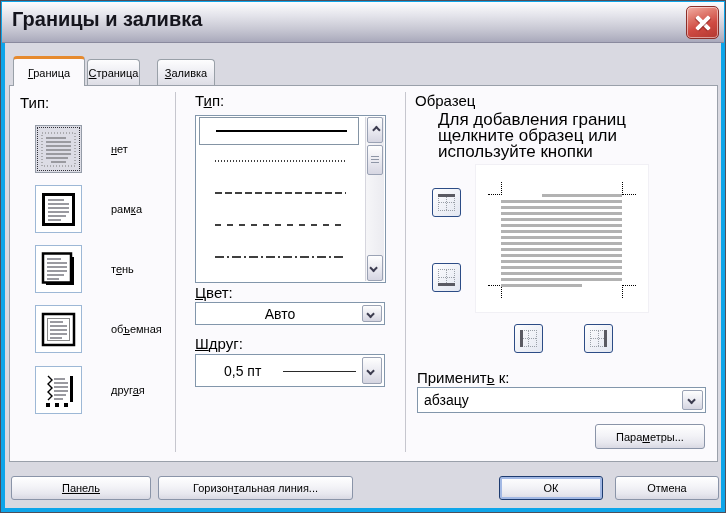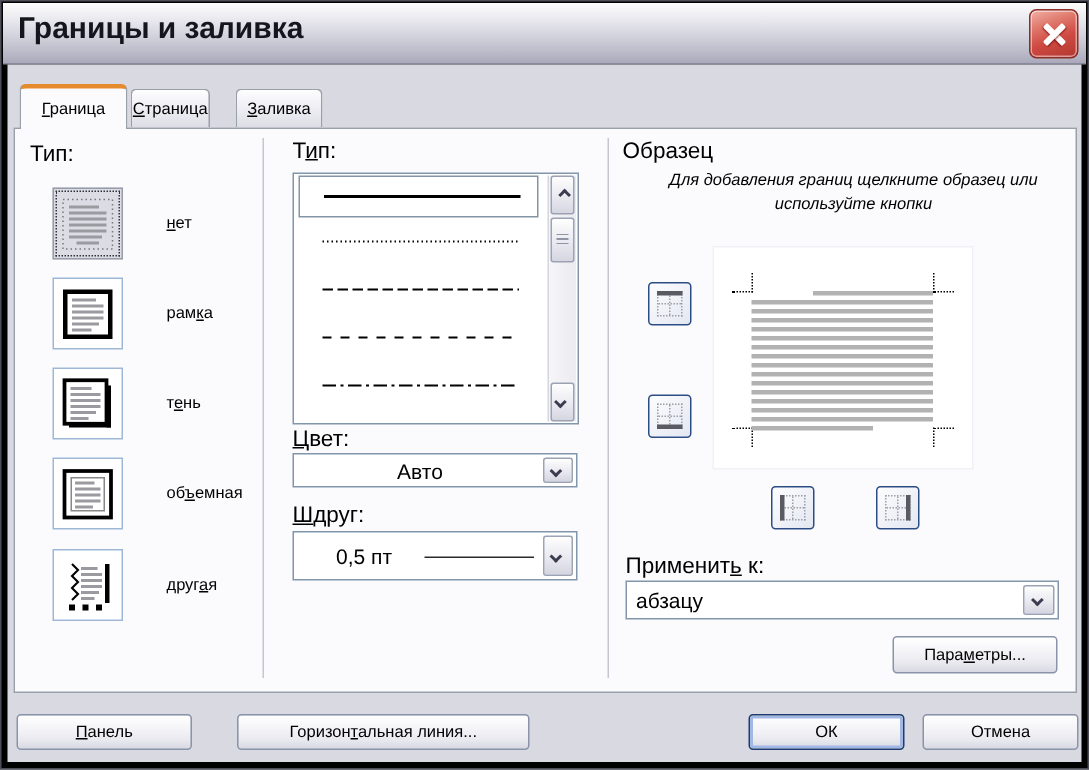--- a/index.html
+++ b/index.html
@@ -5,7 +5,7 @@
   * { margin:0; padding:0; box-sizing:border-box; }
   html,body { background:#808090; }
   body { font-family:"Liberation Sans", sans-serif; }
-  .window { position:relative; width:726px; height:513px; background:#000000; border:1px solid #4e4e5a; overflow:hidden;padding-left:42px; }
+  .window { position:relative; width:726px; height:513px; background:#0ea5e9; border:1px solid #4e4e5a; overflow:hidden;padding-left:42px; }
 
   
   .titlebar { position:absolute; left:1px; right:1px; top:1px; height:41px;

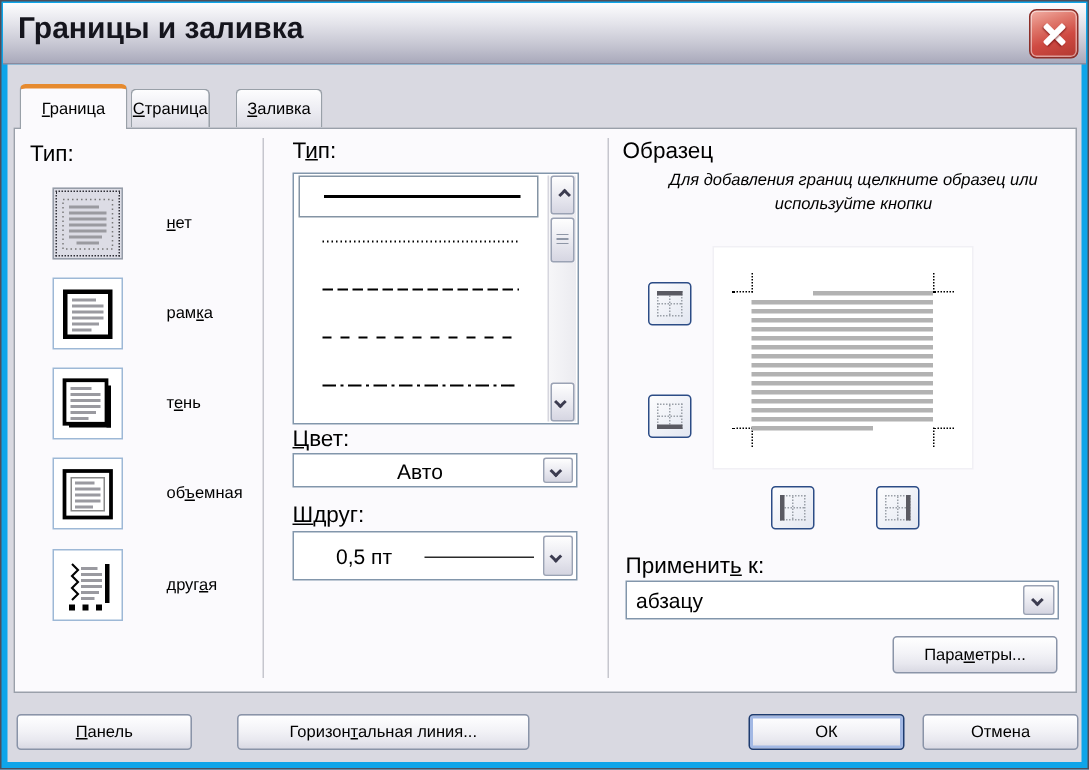--- a/index.html
+++ b/index.html
@@ -69,7 +69,7 @@
   .width-line { position:absolute; left:87px; width:73px; top:50%; border-top:1px solid #2a2a2a; }
 
   
-  .instruction { position:absolute; left:428px; top:26px; width:262px; font-size:11px; line-height:16px; text-align:center; color:#000;font-style:italic; }
+  .instruction { position:absolute; left:428px; top:26px; width:262px; font-size:17px; line-height:16px; text-align:left; color:#000; }
   .preview-box { position:absolute; left:466px; top:79px; width:172px; height:147px; background:#fff; box-shadow:0 0 0 1px rgba(60,60,90,.05); }
   .mark { position:absolute; width:14px; height:13px; }
   .mark.tl { left:12px;  top:17px;  border-right:1px dotted #000; border-bottom:1px dotted #000; }

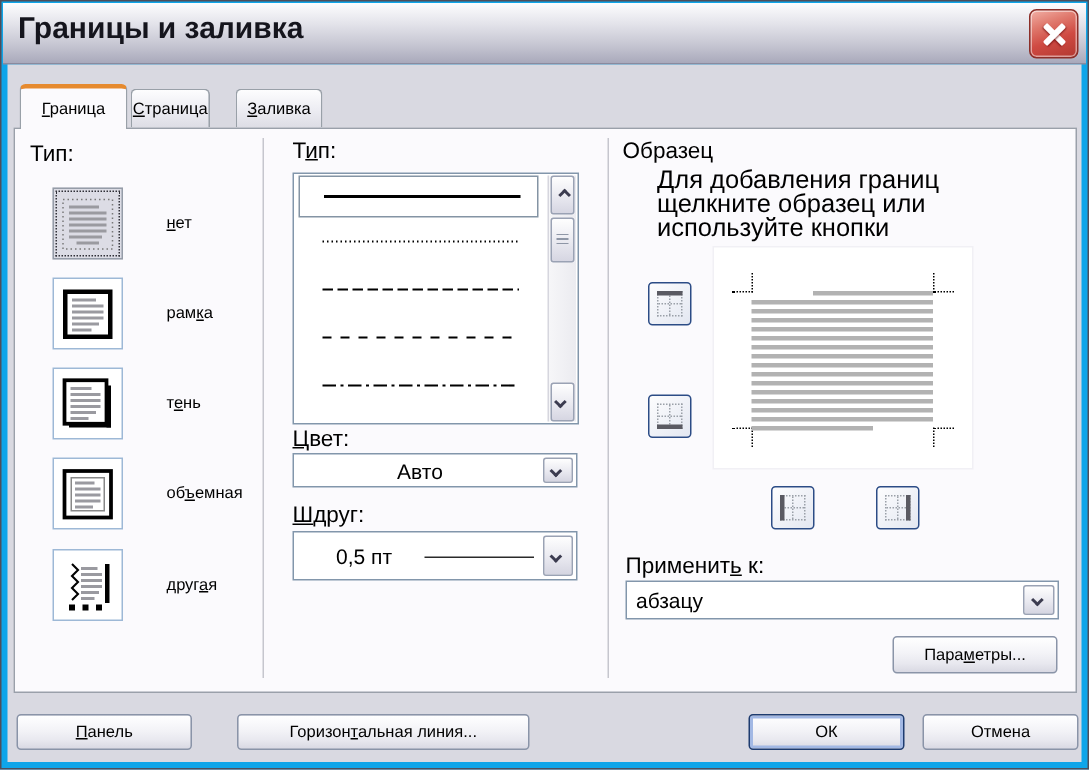--- a/index.html
+++ b/index.html
@@ -345,7 +345,7 @@
       </button>
     </div>
 
-    <button class="btn footer-btn" style="left:6px; width:117px;">
+    <button class="btn footer-btn" style="left:6px; width:140px;text-decoration:underline;">
       <span><span></span><u>П</u><span>анель</span></span>
     </button>
     <button class="btn default footer-btn" style="left:494px; width:104px;">ОК</button>

